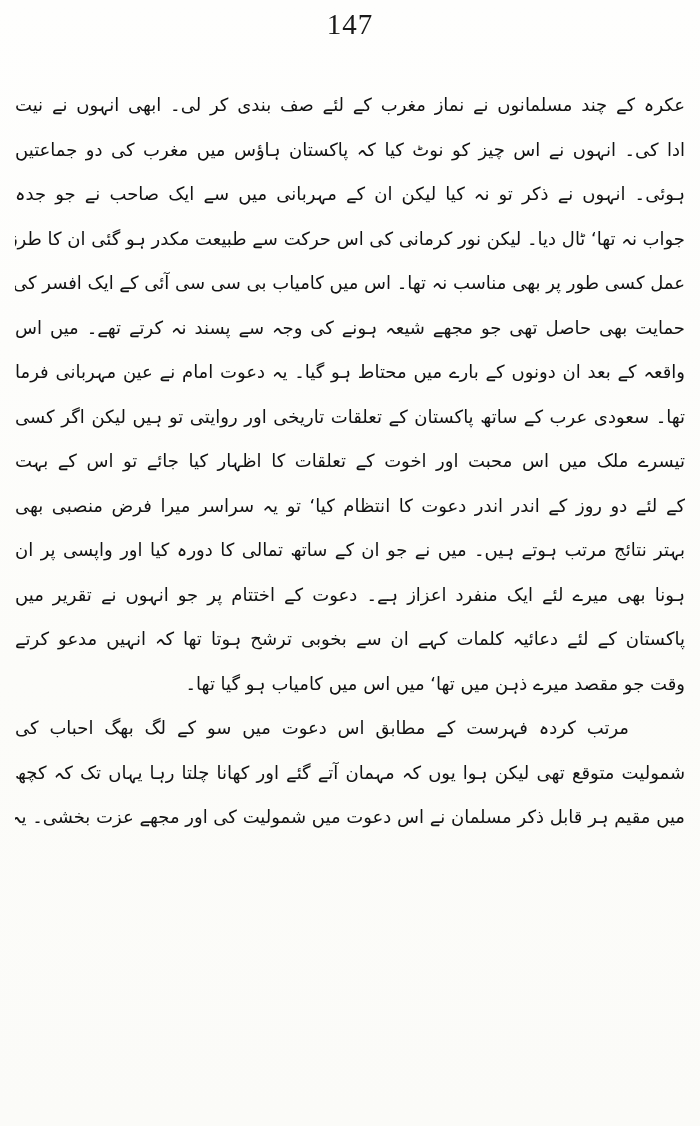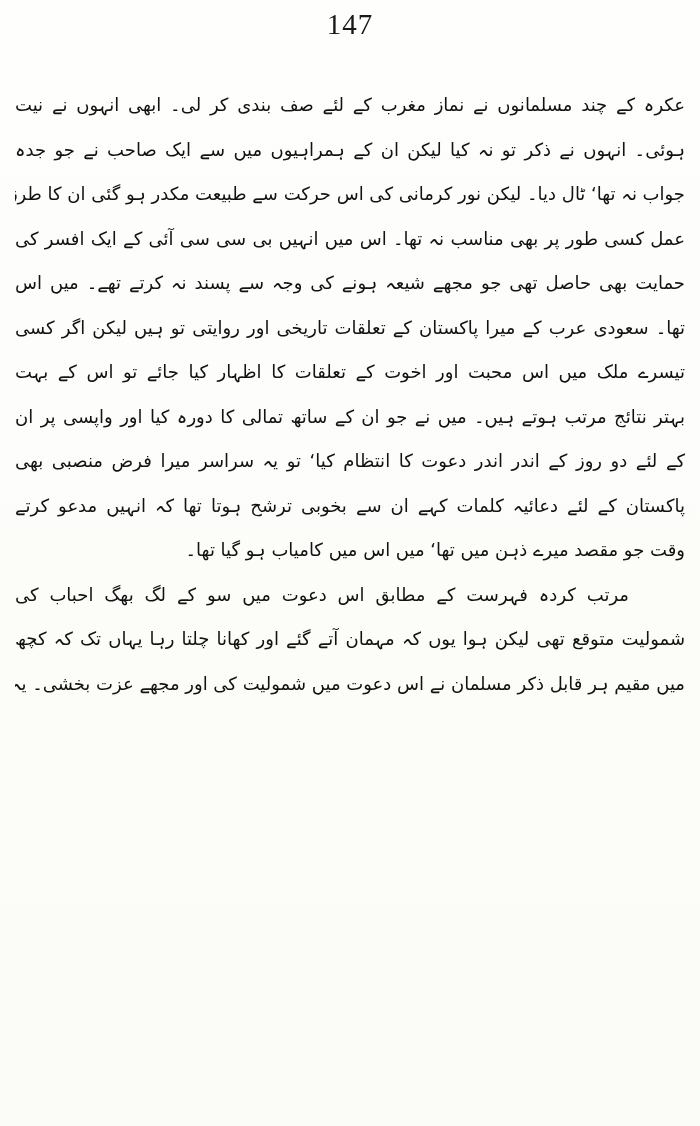--- a/index.html
+++ b/index.html
@@ -66,6 +66,7 @@
   <div class="page-number">147</div>
   <div class="page-text">
       <div class="line">عکرہ کے چند مسلمانوں نے نماز مغرب کے لئے صف بندی کر لی۔ ابھی انہوں نے نیت</div>
+      <div class="line">ادا کی۔ انہوں نے اس چیز کو نوٹ کیا کہ پاکستان ہاؤس میں مغرب کی دو جماعتیں</div>
       <div class="line">ہوئی۔ انہوں نے ذکر تو نہ کیا لیکن ان کے ہمراہیوں میں سے ایک صاحب نے جو جدہ</div>
       <div class="line">جواب نہ تھا‘ ٹال دیا۔ لیکن نور کرمانی کی اس حرکت سے طبیعت مکدر ہو گئی ان کا طرز</div>
       <div class="line">عمل کسی طور پر بھی مناسب نہ تھا۔ اس میں انہیں بی سی سی آئی کے ایک افسر کی</div>

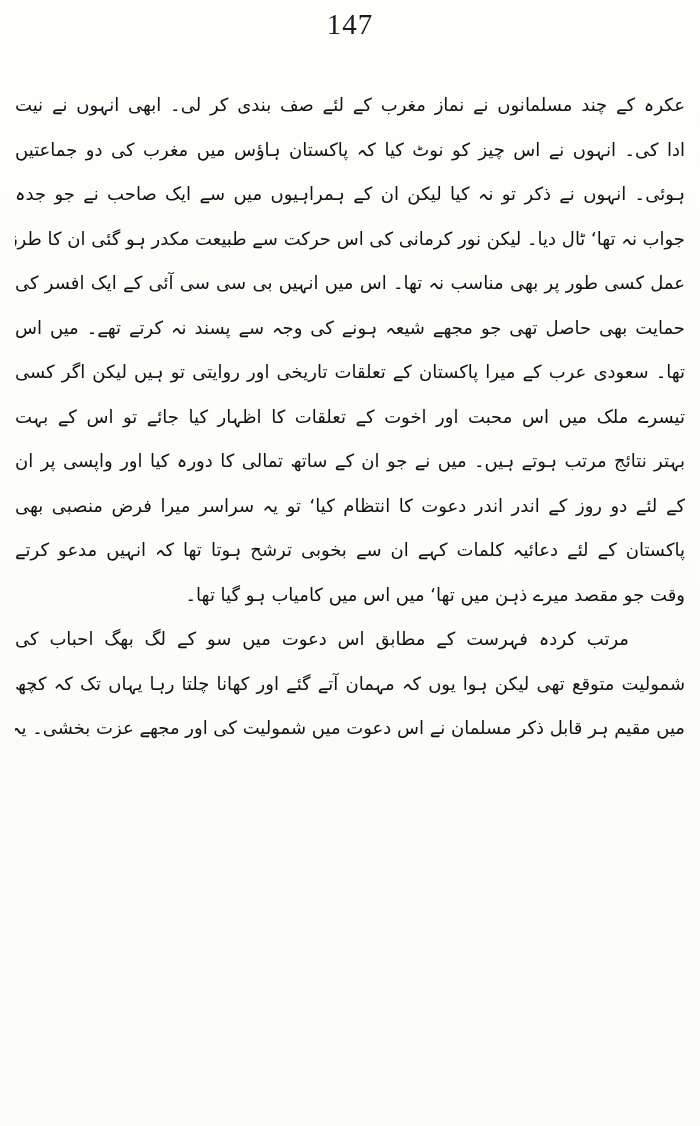--- a/index.html
+++ b/index.html
@@ -67,7 +67,7 @@
   <div class="page-text">
       <div class="line">عکرہ کے چند مسلمانوں نے نماز مغرب کے لئے صف بندی کر لی۔ ابھی انہوں نے نیت</div>
       <div class="line">ادا کی۔ انہوں نے اس چیز کو نوٹ کیا کہ پاکستان ہاؤس میں مغرب کی دو جماعتیں</div>
-      <div class="line">ہوئی۔ انہوں نے ذکر تو نہ کیا لیکن ان کے ہمراہیوں میں سے ایک صاحب نے جو جدہ</div>
+      <div class="line">ہوئی۔ انہوں نے ذکر تو نہ کیا لیکن ان کے مہربانی میں سے ایک صاحب نے جو جدہ</div>
       <div class="line">جواب نہ تھا‘ ٹال دیا۔ لیکن نور کرمانی کی اس حرکت سے طبیعت مکدر ہو گئی ان کا طرز</div>
       <div class="line">عمل کسی طور پر بھی مناسب نہ تھا۔ اس میں انہیں بی سی سی آئی کے ایک افسر کی</div>
       <div class="line">حمایت بھی حاصل تھی جو مجھے شیعہ ہونے کی وجہ سے پسند نہ کرتے تھے۔ میں اس</div>

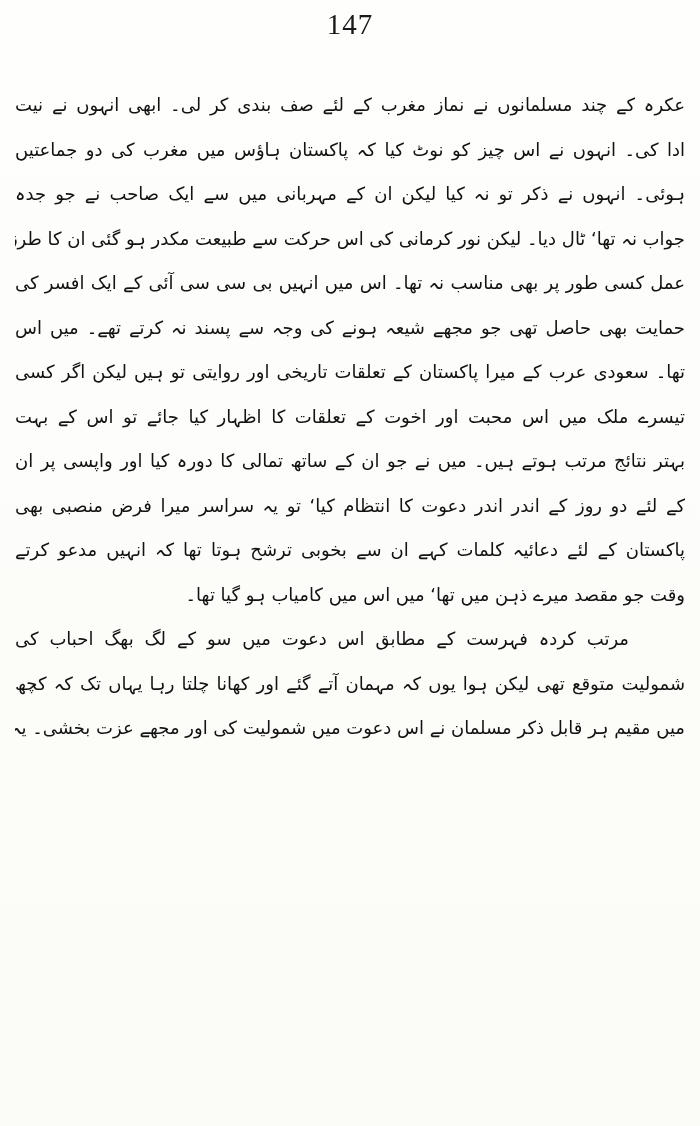--- a/index.html
+++ b/index.html
@@ -69,7 +69,7 @@
       <div class="line">ادا کی۔ انہوں نے اس چیز کو نوٹ کیا کہ پاکستان ہاؤس میں مغرب کی دو جماعتیں</div>
       <div class="line">ہوئی۔ انہوں نے ذکر تو نہ کیا لیکن ان کے مہربانی میں سے ایک صاحب نے جو جدہ</div>
       <div class="line">جواب نہ تھا‘ ٹال دیا۔ لیکن نور کرمانی کی اس حرکت سے طبیعت مکدر ہو گئی ان کا طرز</div>
-      <div class="line">عمل کسی طور پر بھی مناسب نہ تھا۔ اس میں انہیں بی سی سی آئی کے ایک افسر کی</div>
+      <div class="line">عمل کسی طور پر بھی مناسب نہ تھا۔ اس میں کامیاب بی سی سی آئی کے ایک افسر کی</div>
       <div class="line">حمایت بھی حاصل تھی جو مجھے شیعہ ہونے کی وجہ سے پسند نہ کرتے تھے۔ میں اس</div>
       <div class="line">تھا۔ سعودی عرب کے میرا پاکستان کے تعلقات تاریخی اور روایتی تو ہیں لیکن اگر کسی</div>
       <div class="line">تیسرے ملک میں اس محبت اور اخوت کے تعلقات کا اظہار کیا جائے تو اس کے بہت</div>

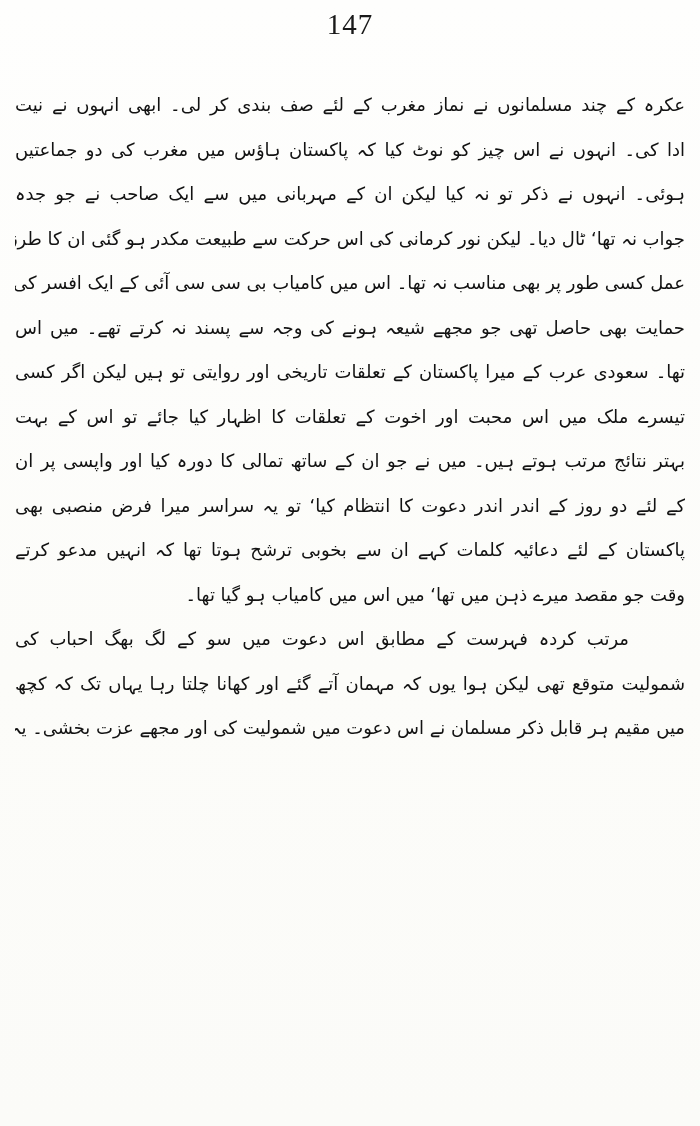--- a/index.html
+++ b/index.html
@@ -71,6 +71,7 @@
       <div class="line">جواب نہ تھا‘ ٹال دیا۔ لیکن نور کرمانی کی اس حرکت سے طبیعت مکدر ہو گئی ان کا طرز</div>
       <div class="line">عمل کسی طور پر بھی مناسب نہ تھا۔ اس میں کامیاب بی سی سی آئی کے ایک افسر کی</div>
       <div class="line">حمایت بھی حاصل تھی جو مجھے شیعہ ہونے کی وجہ سے پسند نہ کرتے تھے۔ میں اس</div>
+      <div class="line">واقعہ کے بعد ان دونوں کے بارے میں محتاط ہو گیا۔ یہ دعوت امام نے عین مہربانی فرما</div>
       <div class="line">تھا۔ سعودی عرب کے میرا پاکستان کے تعلقات تاریخی اور روایتی تو ہیں لیکن اگر کسی</div>
       <div class="line">تیسرے ملک میں اس محبت اور اخوت کے تعلقات کا اظہار کیا جائے تو اس کے بہت</div>
       <div class="line">بہتر نتائج مرتب ہوتے ہیں۔ میں نے جو ان کے ساتھ تمالی کا دورہ کیا اور واپسی پر ان</div>

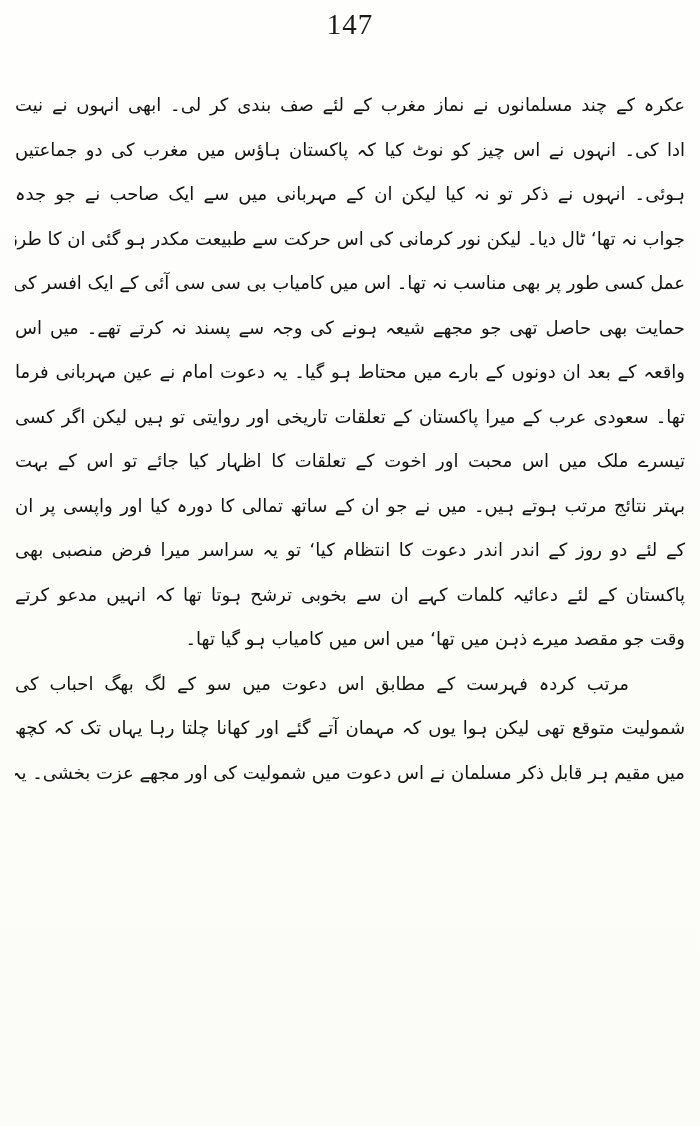--- a/index.html
+++ b/index.html
@@ -72,7 +72,7 @@
       <div class="line">عمل کسی طور پر بھی مناسب نہ تھا۔ اس میں کامیاب بی سی سی آئی کے ایک افسر کی</div>
       <div class="line">حمایت بھی حاصل تھی جو مجھے شیعہ ہونے کی وجہ سے پسند نہ کرتے تھے۔ میں اس</div>
       <div class="line">واقعہ کے بعد ان دونوں کے بارے میں محتاط ہو گیا۔ یہ دعوت امام نے عین مہربانی فرما</div>
-      <div class="line">تھا۔ سعودی عرب کے میرا پاکستان کے تعلقات تاریخی اور روایتی تو ہیں لیکن اگر کسی</div>
+      <div class="line">تھا۔ سعودی عرب کے ساتھ پاکستان کے تعلقات تاریخی اور روایتی تو ہیں لیکن اگر کسی</div>
       <div class="line">تیسرے ملک میں اس محبت اور اخوت کے تعلقات کا اظہار کیا جائے تو اس کے بہت</div>
       <div class="line">بہتر نتائج مرتب ہوتے ہیں۔ میں نے جو ان کے ساتھ تمالی کا دورہ کیا اور واپسی پر ان</div>
       <div class="line">کے لئے دو روز کے اندر اندر دعوت کا انتظام کیا‘ تو یہ سراسر میرا فرض منصبی بھی</div>

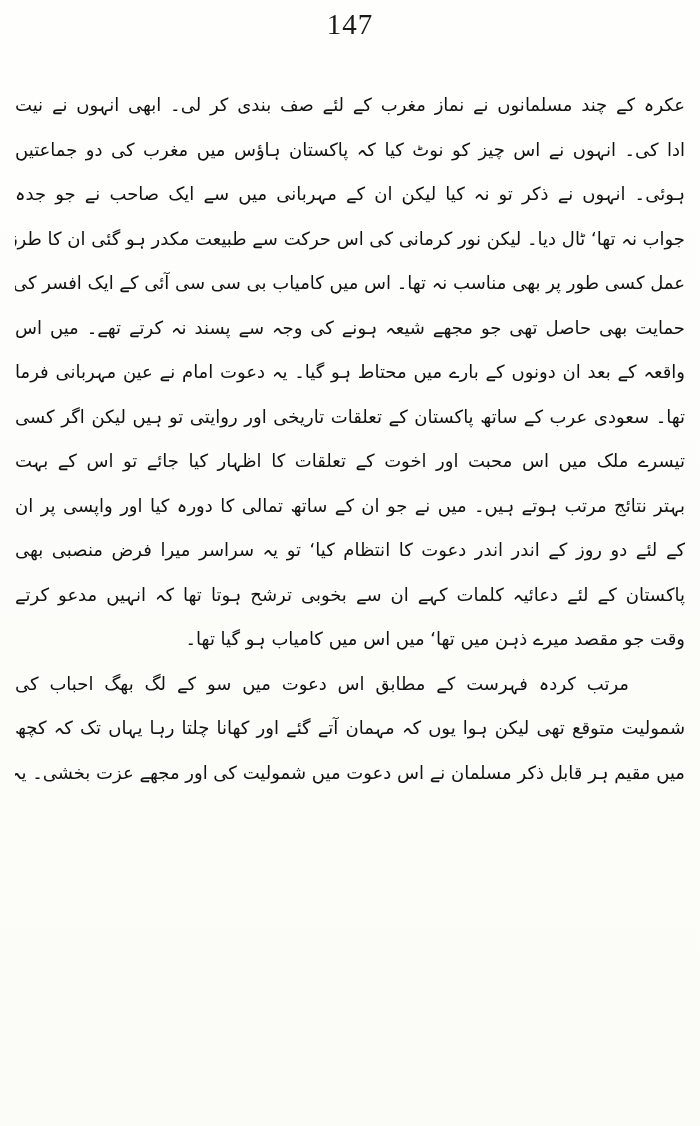--- a/index.html
+++ b/index.html
@@ -74,8 +74,8 @@
       <div class="line">واقعہ کے بعد ان دونوں کے بارے میں محتاط ہو گیا۔ یہ دعوت امام نے عین مہربانی فرما</div>
       <div class="line">تھا۔ سعودی عرب کے ساتھ پاکستان کے تعلقات تاریخی اور روایتی تو ہیں لیکن اگر کسی</div>
       <div class="line">تیسرے ملک میں اس محبت اور اخوت کے تعلقات کا اظہار کیا جائے تو اس کے بہت</div>
+      <div class="line">کے لئے دو روز کے اندر اندر دعوت کا انتظام کیا‘ تو یہ سراسر میرا فرض منصبی بھی</div>
       <div class="line">بہتر نتائج مرتب ہوتے ہیں۔ میں نے جو ان کے ساتھ تمالی کا دورہ کیا اور واپسی پر ان</div>
-      <div class="line">کے لئے دو روز کے اندر اندر دعوت کا انتظام کیا‘ تو یہ سراسر میرا فرض منصبی بھی</div>
       <div class="line">پاکستان کے لئے دعائیہ کلمات کہے ان سے بخوبی ترشح ہوتا تھا کہ انہیں مدعو کرتے</div>
       <div class="line para-end">وقت جو مقصد میرے ذہن میں تھا‘ میں اس میں کامیاب ہو گیا تھا۔</div>
       <div class="line indented">مرتب کردہ فہرست کے مطابق اس دعوت میں سو کے لگ بھگ احباب کی</div>

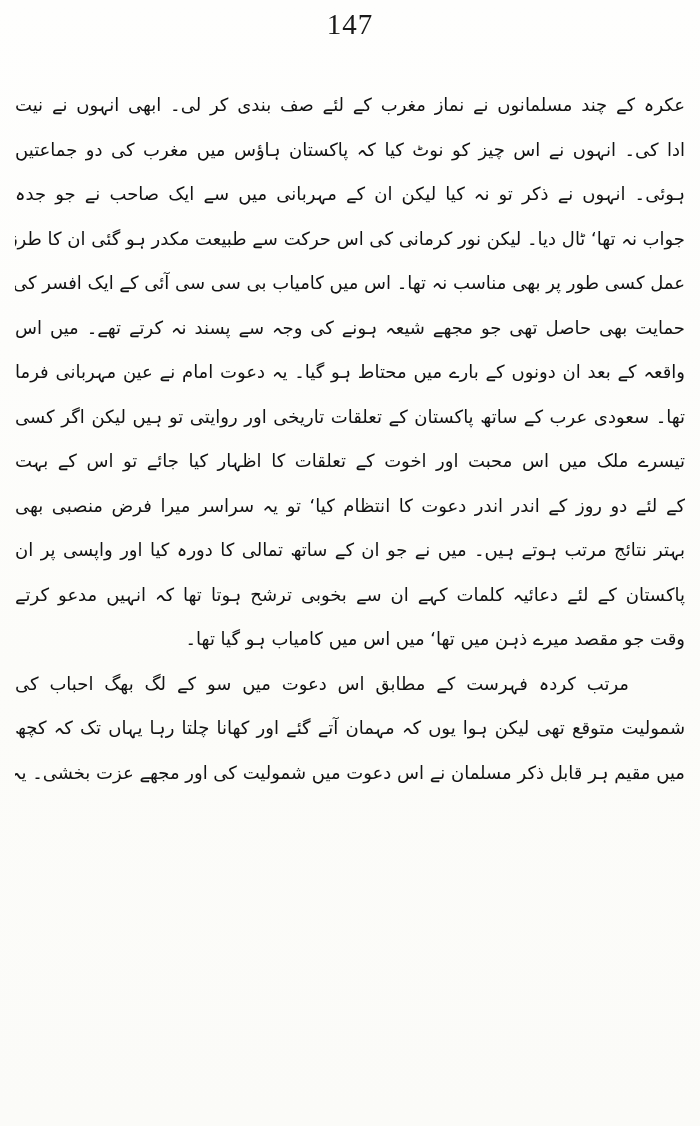--- a/index.html
+++ b/index.html
@@ -76,6 +76,7 @@
       <div class="line">تیسرے ملک میں اس محبت اور اخوت کے تعلقات کا اظہار کیا جائے تو اس کے بہت</div>
       <div class="line">کے لئے دو روز کے اندر اندر دعوت کا انتظام کیا‘ تو یہ سراسر میرا فرض منصبی بھی</div>
       <div class="line">بہتر نتائج مرتب ہوتے ہیں۔ میں نے جو ان کے ساتھ تمالی کا دورہ کیا اور واپسی پر ان</div>
+      <div class="line">ہونا بھی میرے لئے ایک منفرد اعزاز ہے۔ دعوت کے اختتام پر جو انہوں نے تقریر میں</div>
       <div class="line">پاکستان کے لئے دعائیہ کلمات کہے ان سے بخوبی ترشح ہوتا تھا کہ انہیں مدعو کرتے</div>
       <div class="line para-end">وقت جو مقصد میرے ذہن میں تھا‘ میں اس میں کامیاب ہو گیا تھا۔</div>
       <div class="line indented">مرتب کردہ فہرست کے مطابق اس دعوت میں سو کے لگ بھگ احباب کی</div>

